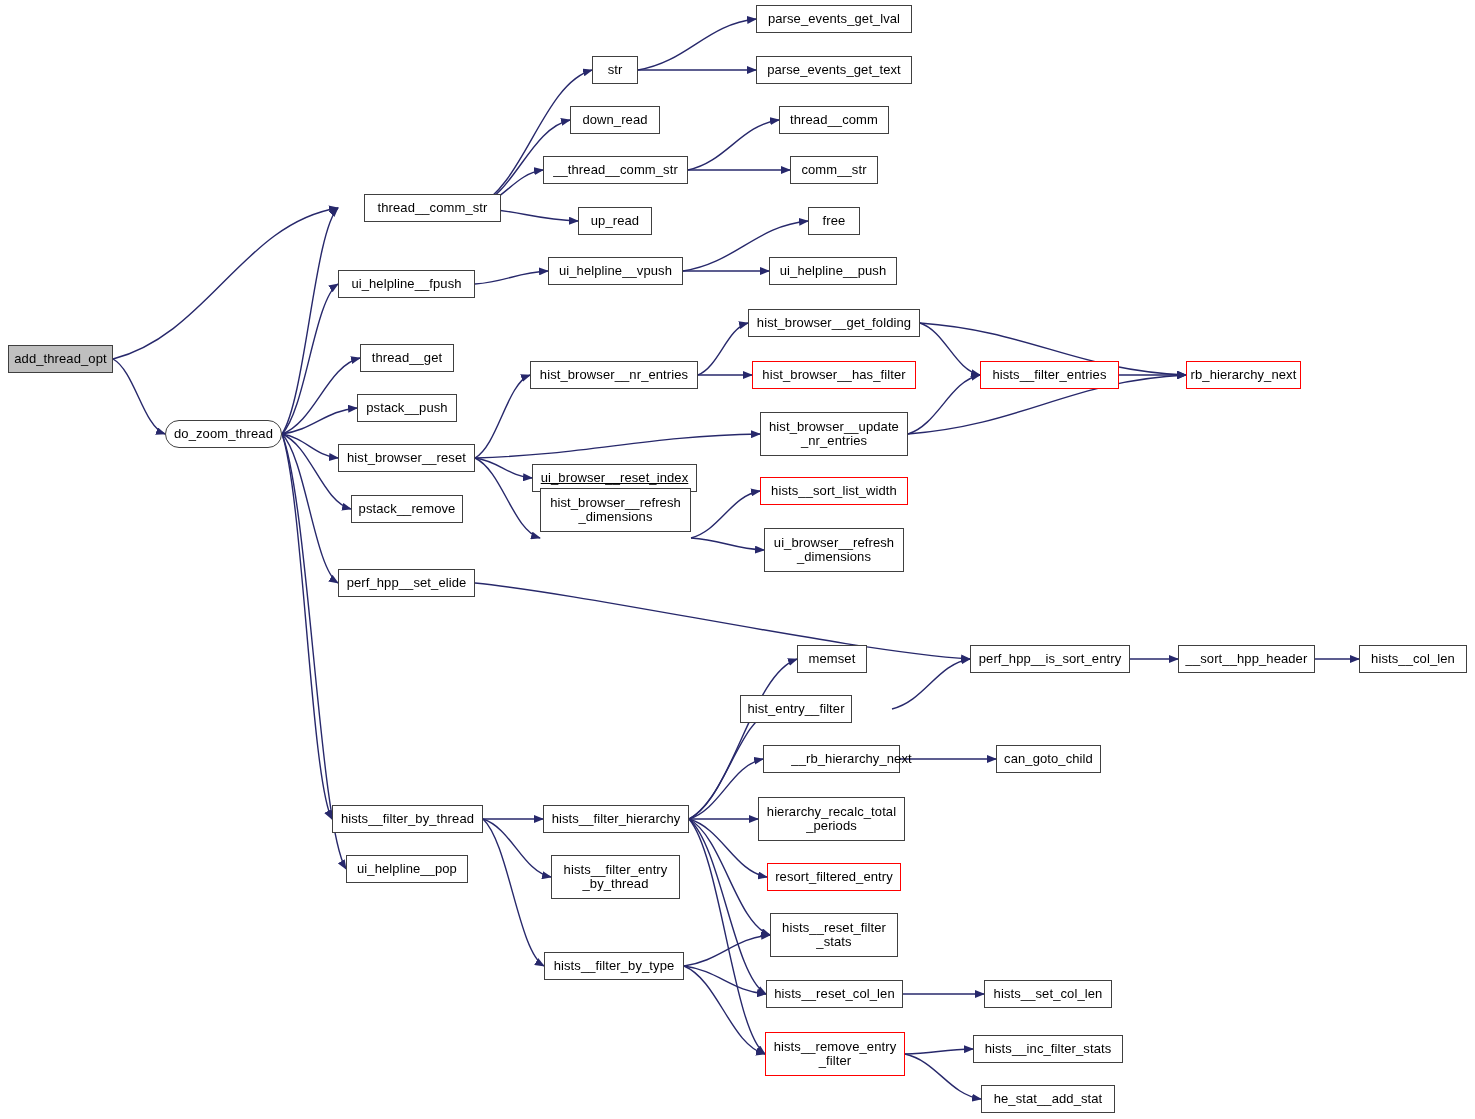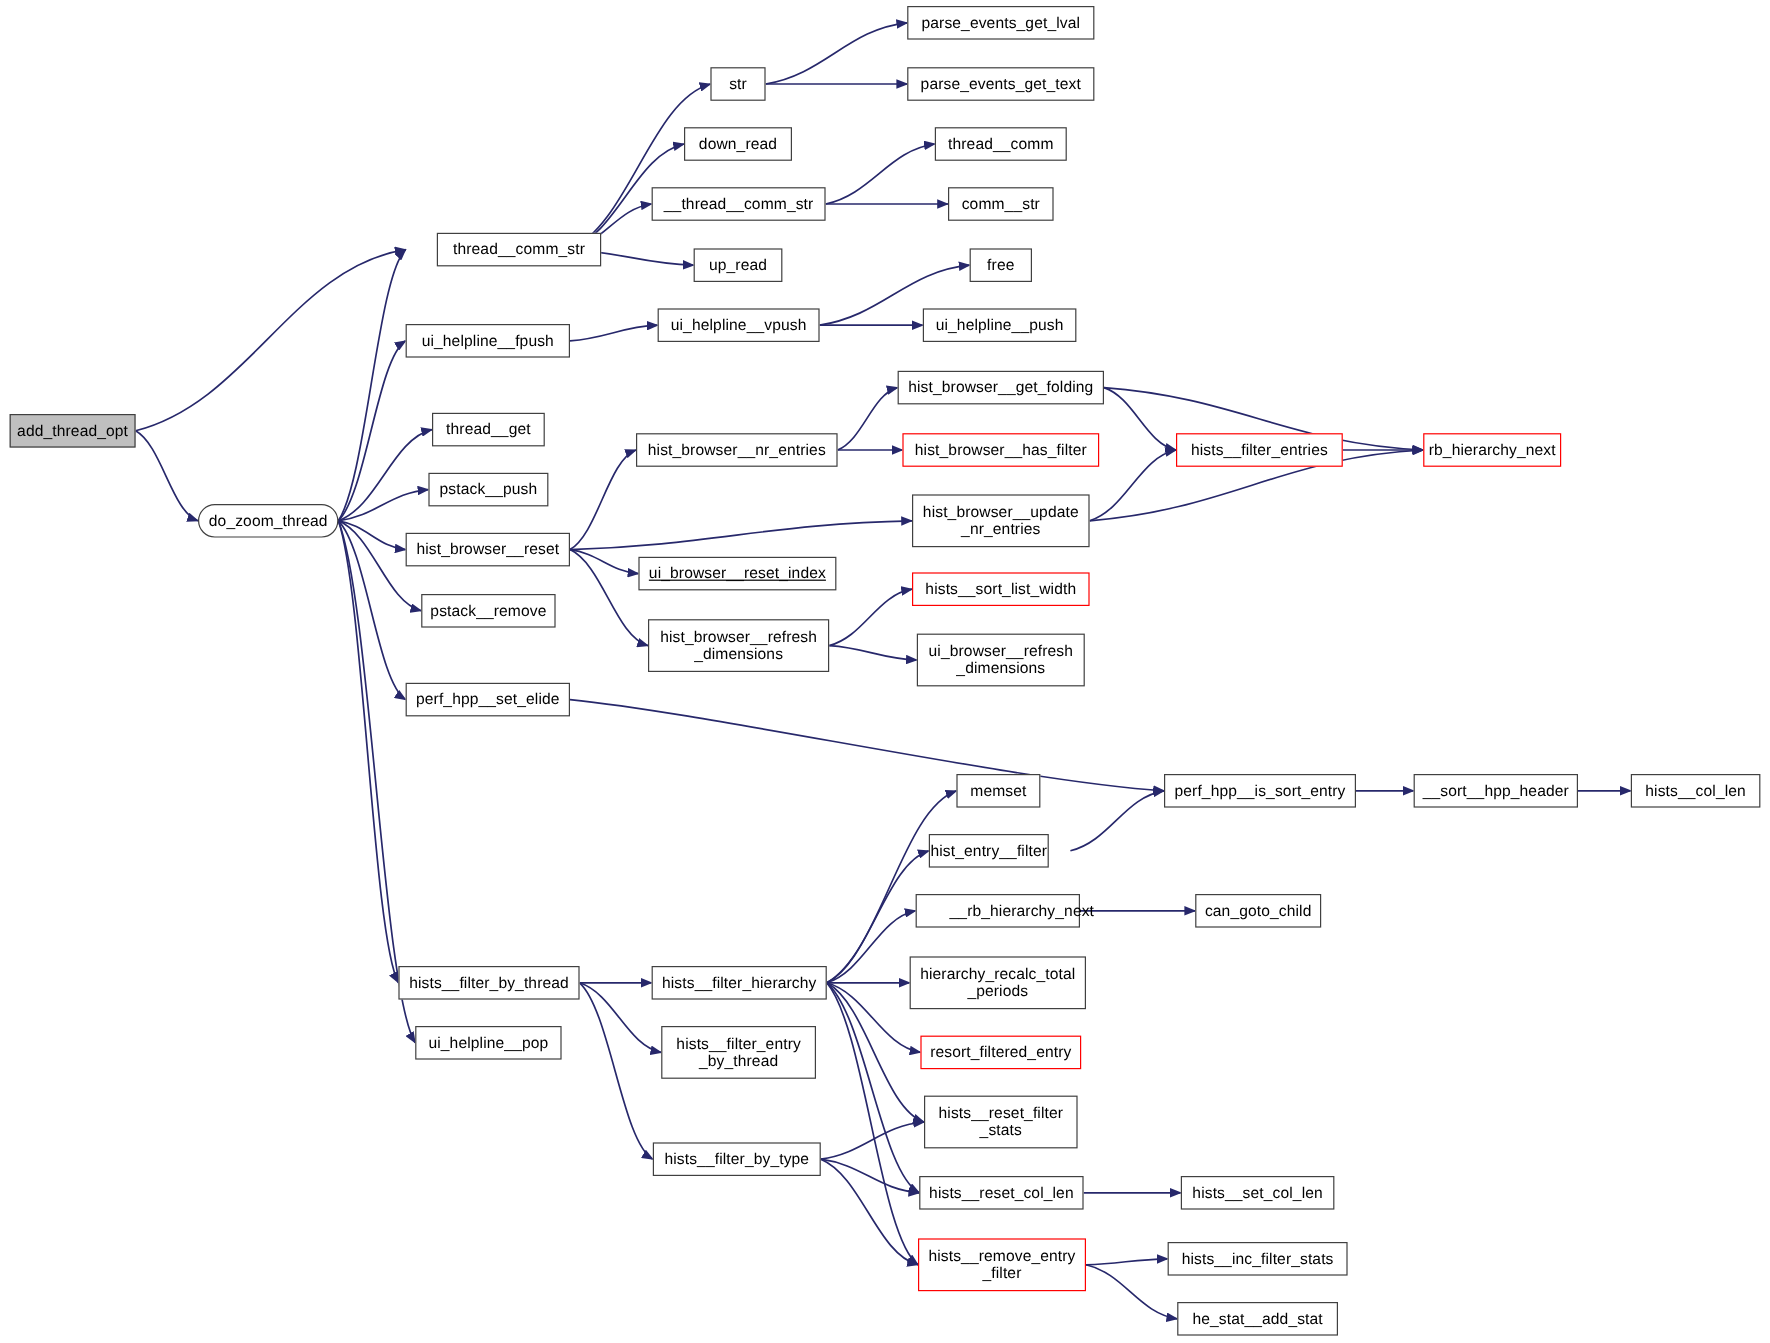--- a/index.html
+++ b/index.html
@@ -136,7 +136,7 @@
       <div class="node" style="left: 548px; top: 257px; width: 135px; height: 28px;">ui_helpline__vpush</div>
       <div class="node" style="left: 530px; top: 361px; width: 168px; height: 28px;">hist_browser__nr_entries</div>
       <div class="node" style="left: 532px; top: 464px; width: 165px; height: 28px; text-decoration: underline;">ui_browser__reset_index</div>
-      <div class="node" style="left: 540px; top: 516px; width: 151px; height: 44px;">hist_browser__refresh
+      <div class="node" style="left: 540px; top: 488px; width: 151px; height: 44px;">hist_browser__refresh
 _dimensions</div>
       <div class="node" style="left: 756px; top: 5px; width: 156px; height: 28px;">parse_events_get_lval</div>
       <div class="node" style="left: 756px; top: 56px; width: 156px; height: 28px;">parse_events_get_text</div>

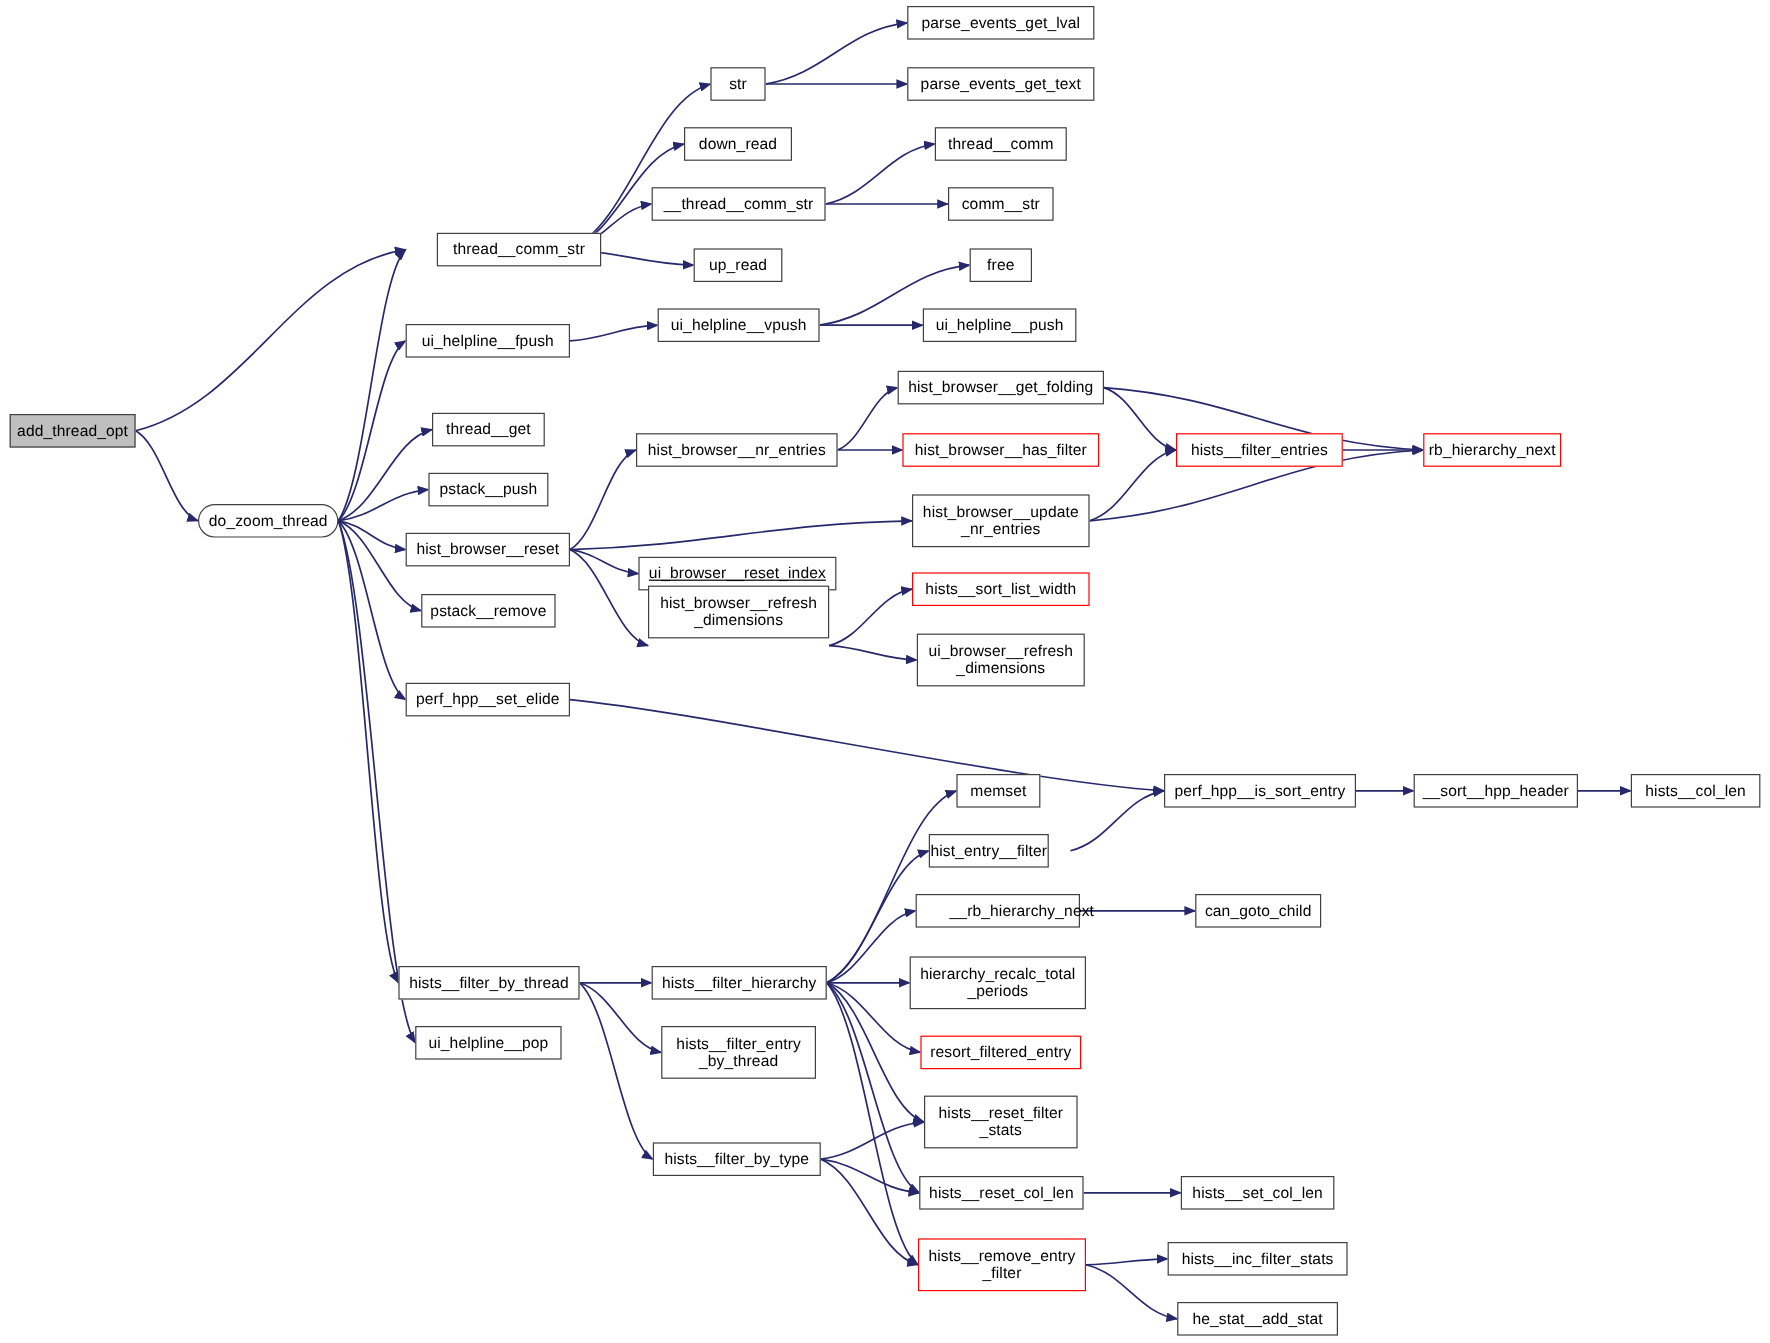--- a/index.html
+++ b/index.html
@@ -154,7 +154,7 @@
       <div class="node red" style="left: 980px; top: 361px; width: 139px; height: 28px;">hists__filter_entries</div>
       <div class="node red" style="left: 1186px; top: 361px; width: 115px; height: 28px;">rb_hierarchy_next</div>
       <div class="node" style="left: 797px; top: 645px; width: 70px; height: 28px;">memset</div>
-      <div class="node" style="left: 774px; top: 695px; width: 100px; height: 28px;">hist_entry__filter</div>
+      <div class="node" style="left: 740px; top: 695px; width: 112px; height: 28px;">hist_entry__filter</div>
       <div class="node" style="left: 763px; top: 745px; width: 137px; height: 28px; padding-left: 40px;">__rb_hierarchy_next</div>
       <div class="node" style="left: 758px; top: 797px; width: 147px; height: 44px;">hierarchy_recalc_total
 _periods</div>

